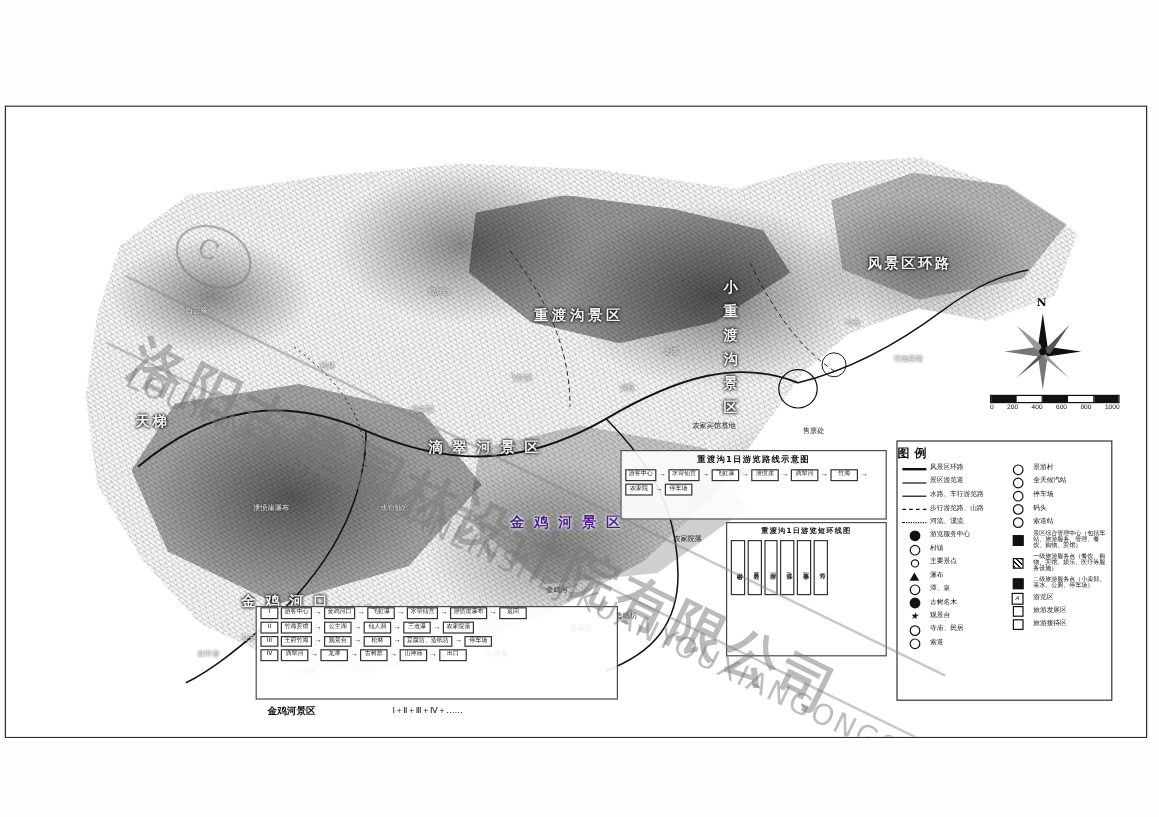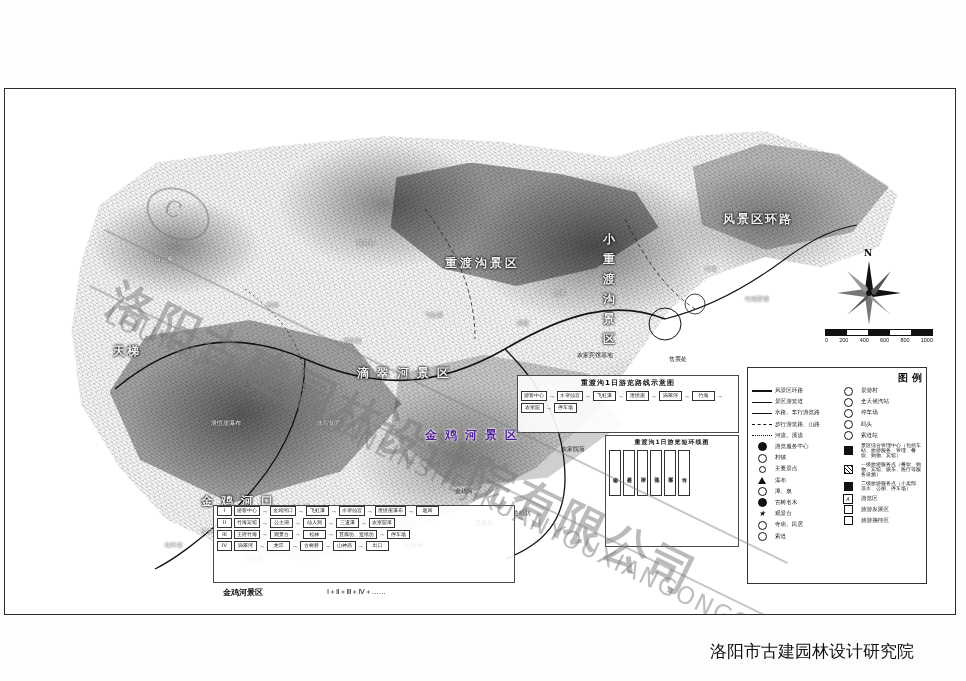--- a/index.html
+++ b/index.html
@@ -86,7 +86,7 @@
     font-size:6px;color:#111;
   }
   .legend-title{
-    text-align:right;font-size:10px;font-weight:bold;letter-spacing:4px;
+    text-align:left;font-size:10px;font-weight:bold;letter-spacing:4px;
     margin:3px 0 2px;font-family:Liberation Serif, serif;
   }
   .legend-cols{display:flex;gap:2px;padding:0 4px;}

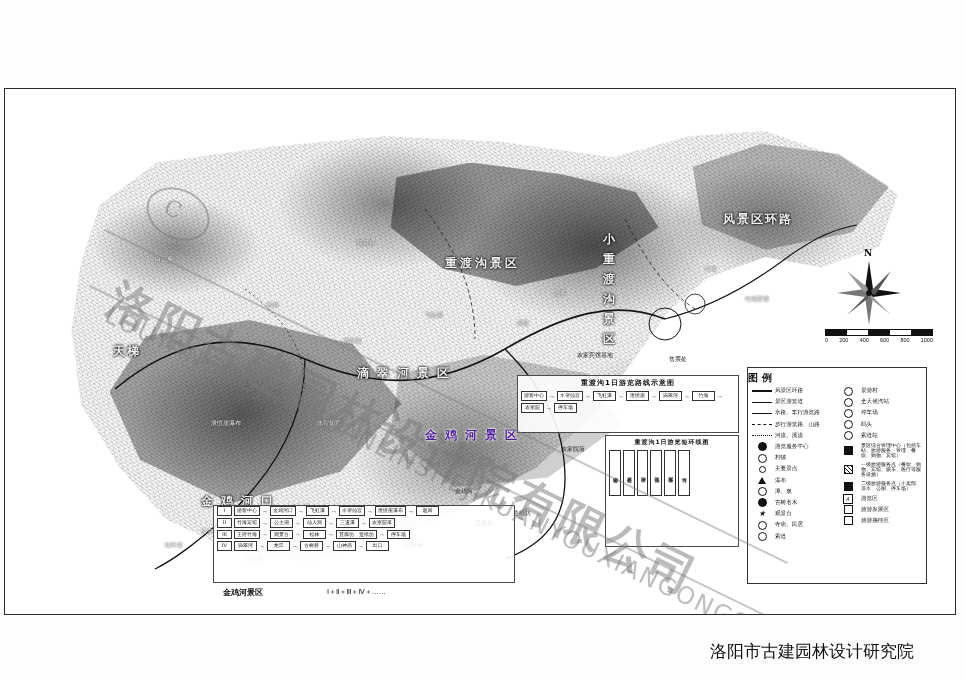--- a/index.html
+++ b/index.html
@@ -563,7 +563,6 @@
     </div>
   </div>
 
-  <div class="footer">洛阳市古建园林设计研究院</div>
 
 </div>
 

